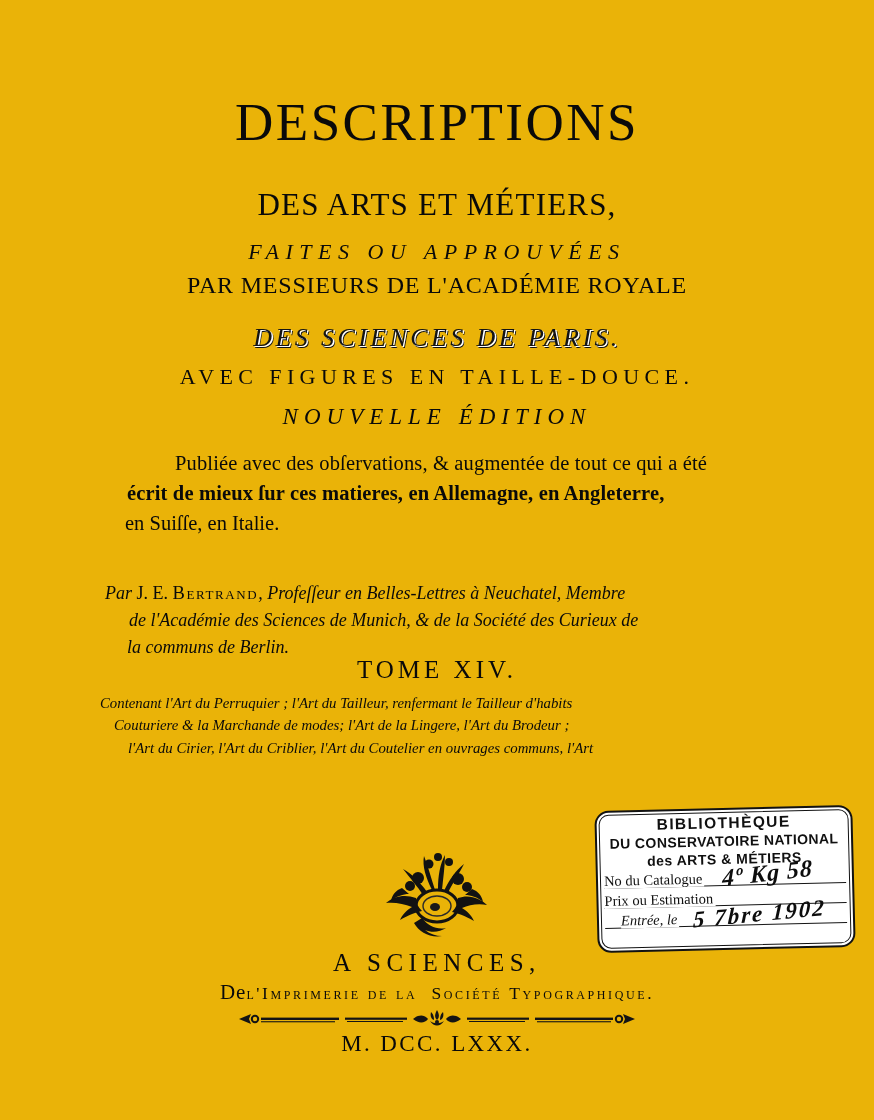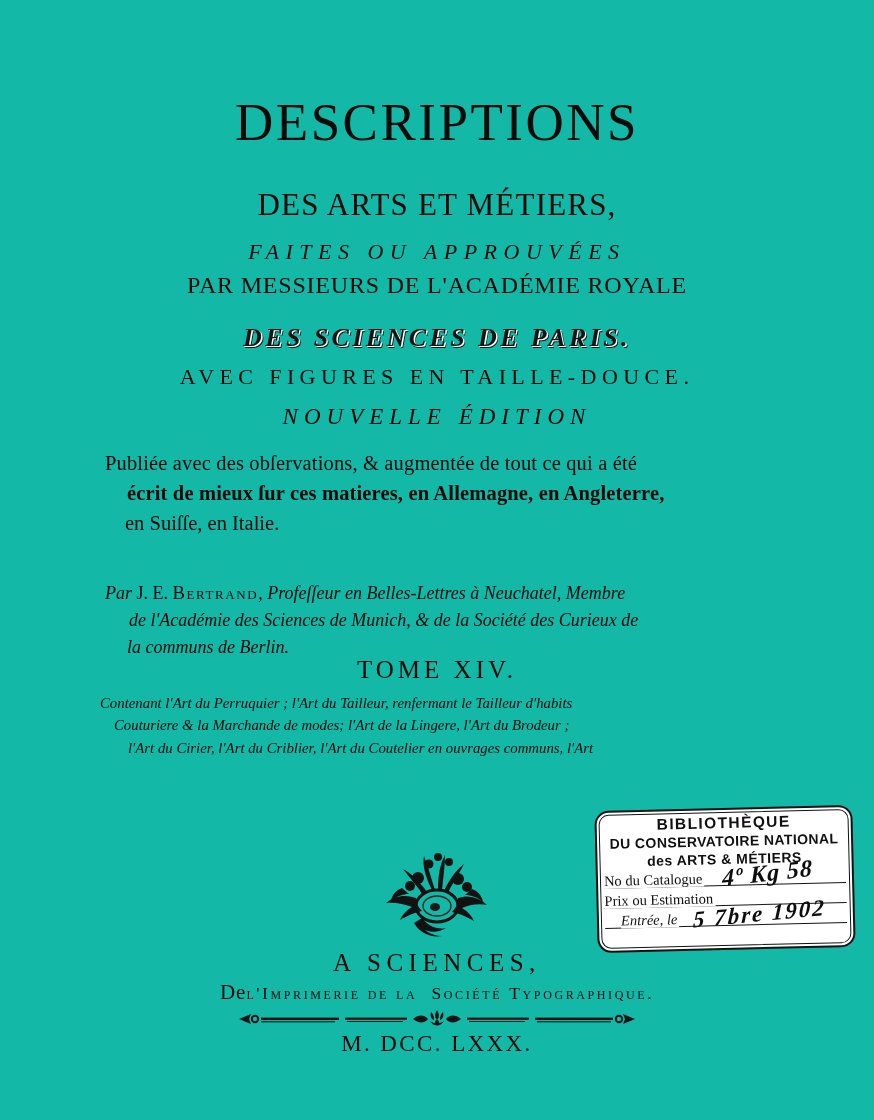--- a/index.html
+++ b/index.html
@@ -20,7 +20,7 @@
   .page {
     position: absolute;
     inset: 0;
-    background: #14b8a6;
+    background: #eab308;
   }
 
   

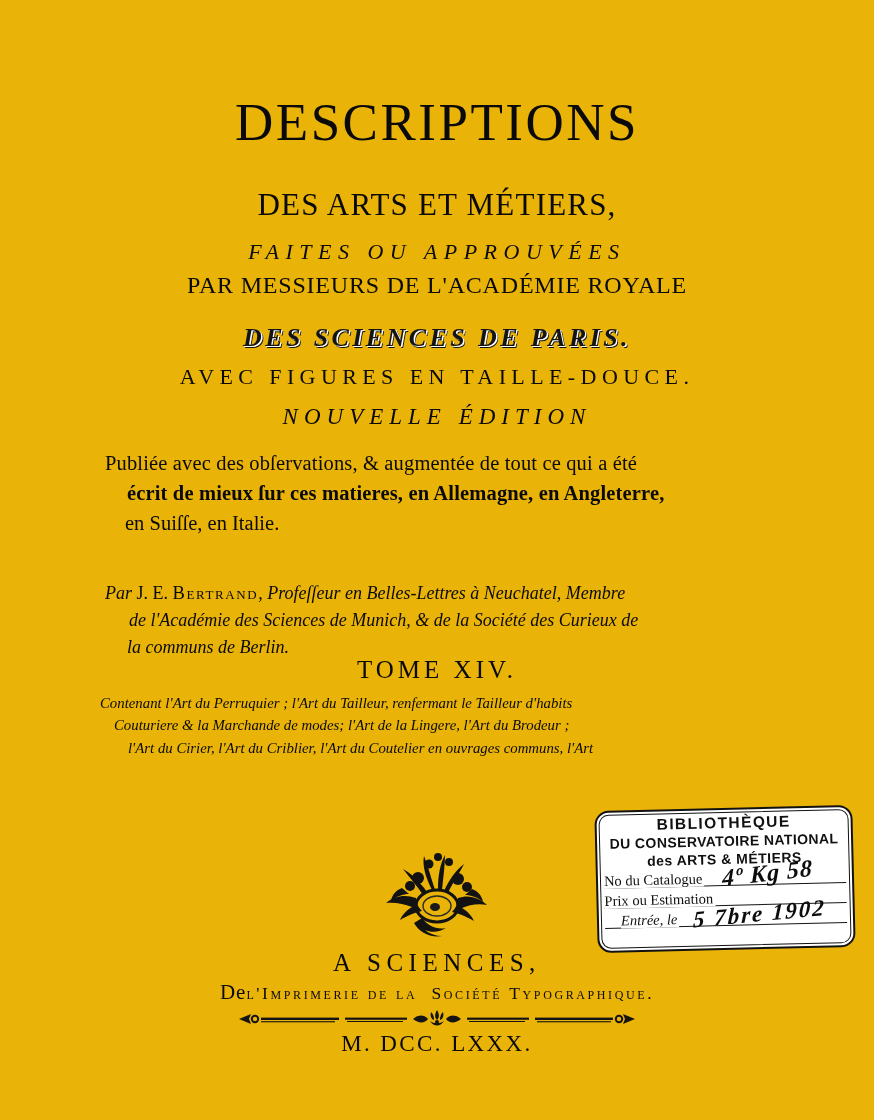--- a/index.html
+++ b/index.html
@@ -68,7 +68,7 @@
     top: 325px; left: 0; right: 0;
     font-size: 26px;
     font-style: italic;
-    font-weight: 700;
+    font-weight: 400;
     letter-spacing: 3.4px;
     line-height: 1;
     color: #141414;

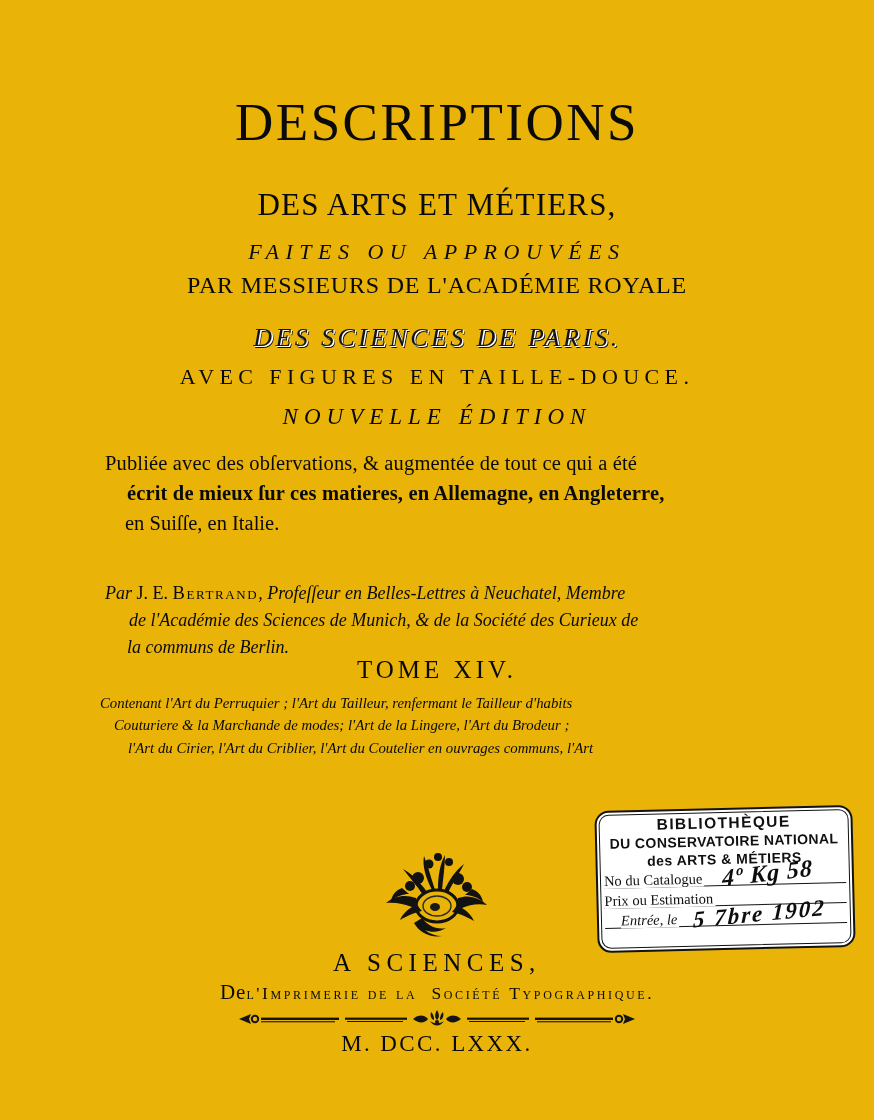--- a/index.html
+++ b/index.html
@@ -102,7 +102,7 @@
     font-size: 20.5px;
     line-height: 30px;
   }
-  .p-publiee .l1 { text-align: left; letter-spacing: 0.15px; }
+  .p-publiee .l1 { text-align: center; letter-spacing: 0.15px; }
   .p-publiee .l2 { text-align: left; padding-left: 22px; letter-spacing: 0.15px; font-weight: bold;}
   .p-publiee .l3 { text-align: left; padding-left: 20px; }
 

